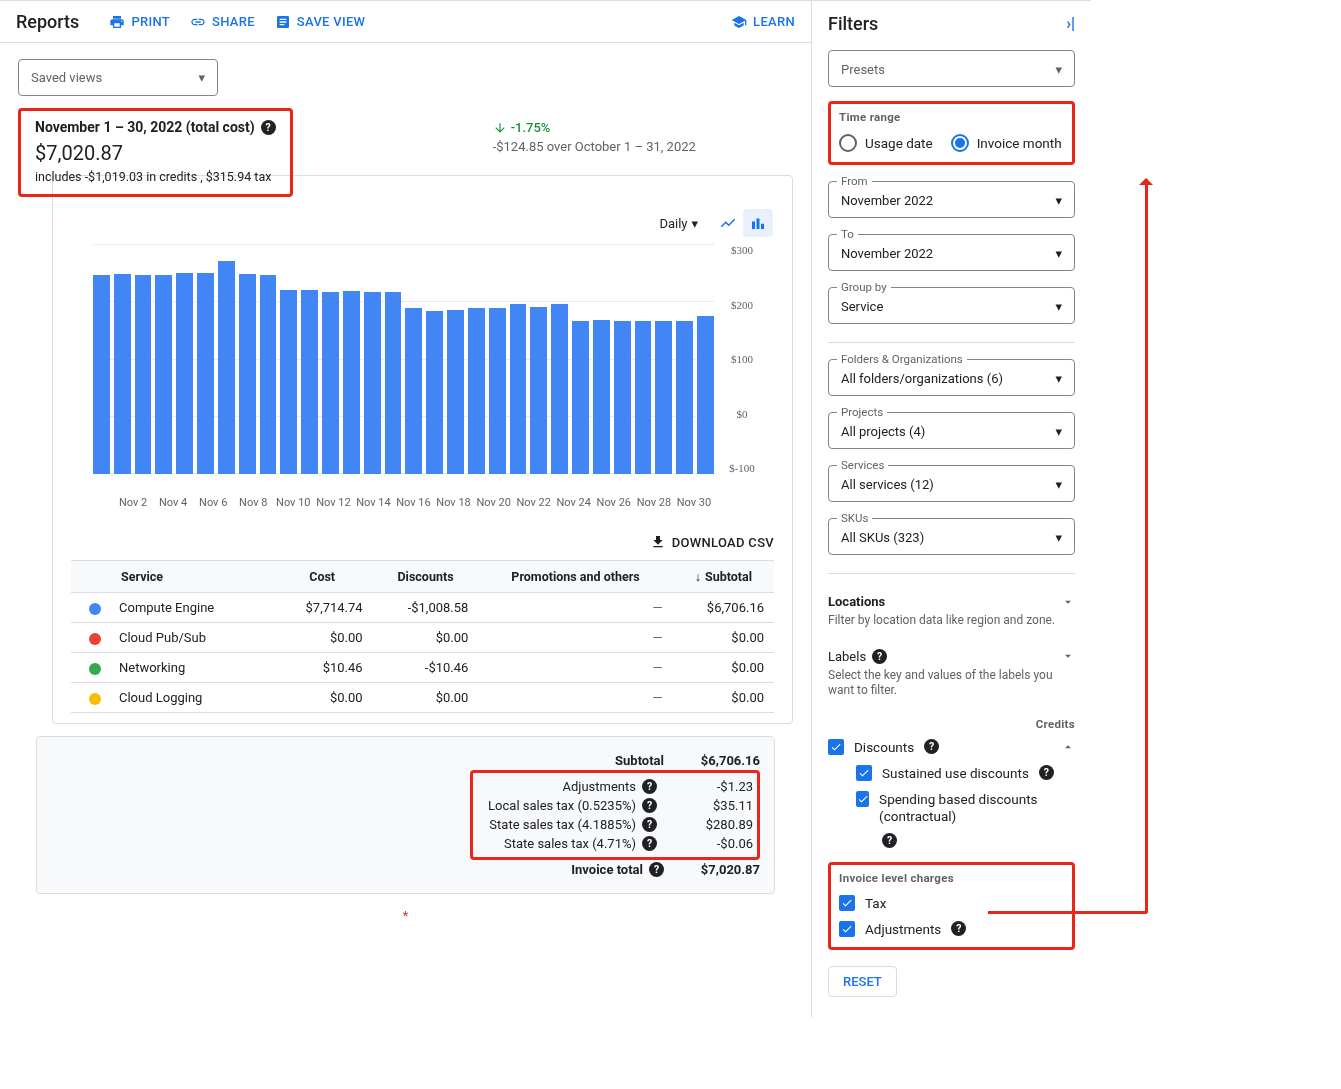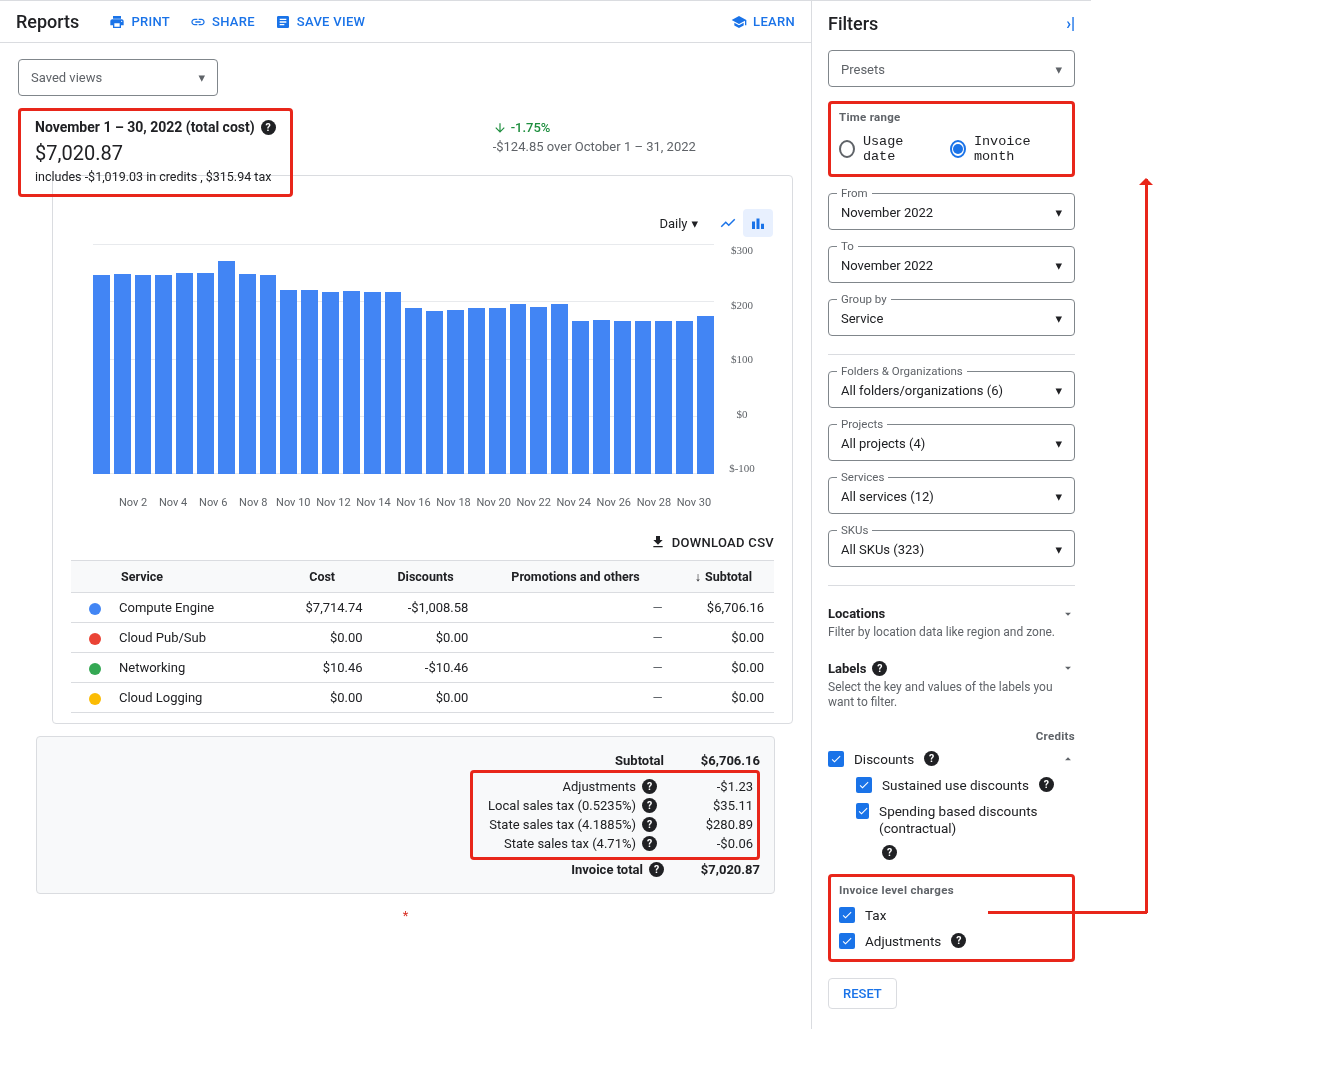--- a/index.html
+++ b/index.html
@@ -90,7 +90,7 @@
   .fselect { position:relative; border:1px solid #80868b; border-radius:4px; padding:11px 12px 9px 12px; margin-top:16px; display:flex; justify-content:space-between; align-items:center;}
   .fselect .flabel { position:absolute; top:-8px; left:8px; background:#fff; padding:0 4px; font-size:11.5px; color:#5f6368;}
   .section-title { font-size:11.5px; font-weight:700; color:#5f6368; letter-spacing:.3px; margin-top:18px;}
-  .radio-row { display:flex; gap:18px; margin-top:10px;font-family:Liberation Mono, monospace;}
+  .radio-row { display:flex; gap:18px; margin-top:10px;}
   .radio-item { display:flex; align-items:center; gap:8px; font-size:13.5px;}
   .radio { width:18px; height:18px; border:2px solid #5f6368; border-radius:50%; display:inline-flex; align-items:center; justify-content:center;}
   .radio.checked { border-color:#1a73e8;}

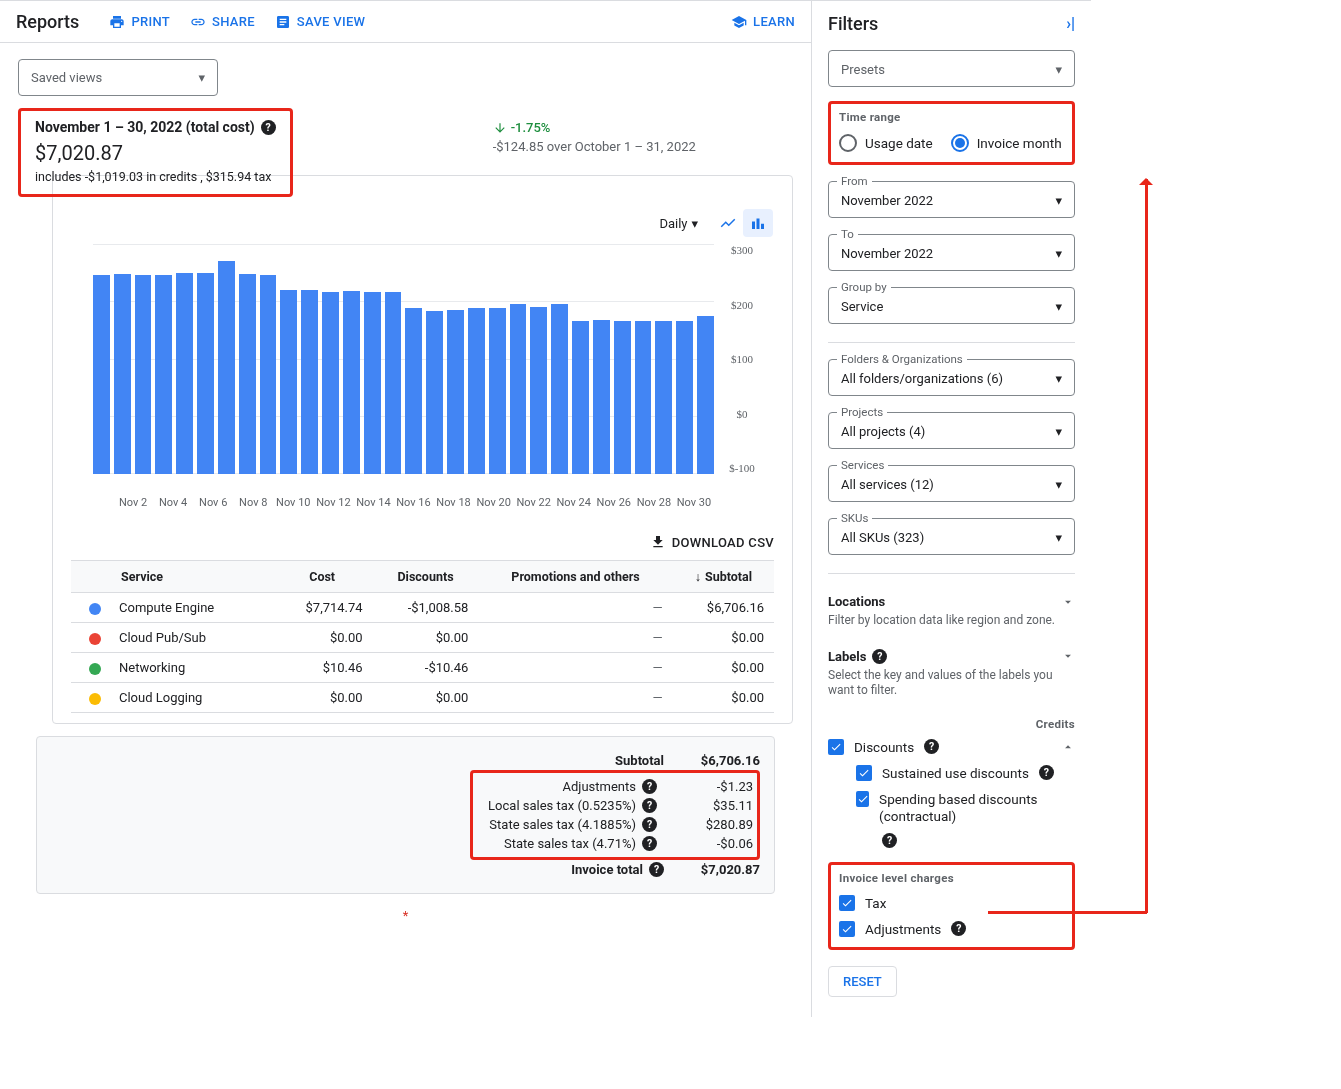--- a/index.html
+++ b/index.html
@@ -450,7 +450,7 @@
 
     <div class="expand-row">
       <span style="display:flex;align-items:center;gap:6px;">
-        <span style="font-weight:700;font-size:13px;">Labels</span>
+        <span style="font-weight:400;font-size:13px;">Labels</span>
         <span class="help">?</span>
       </span>
       <svg width="14" height="14" viewBox="0 0 24 24" fill="#5f6368">

